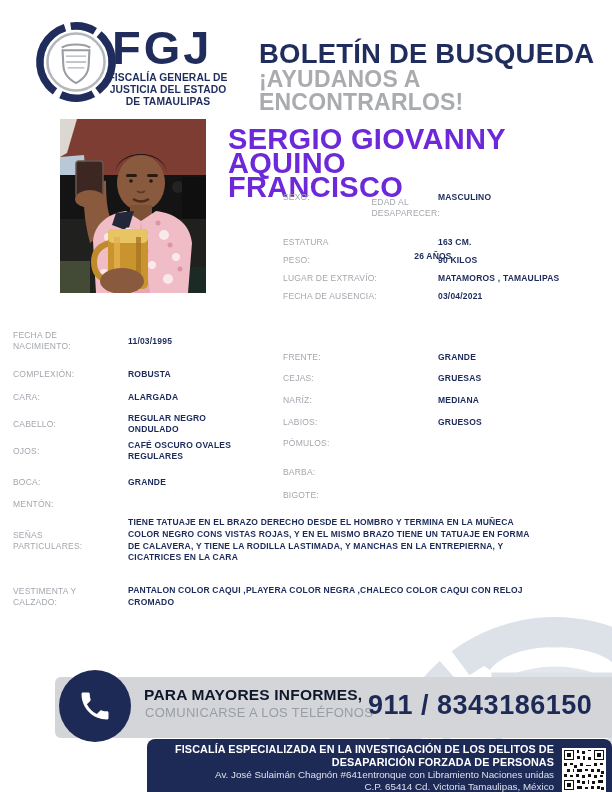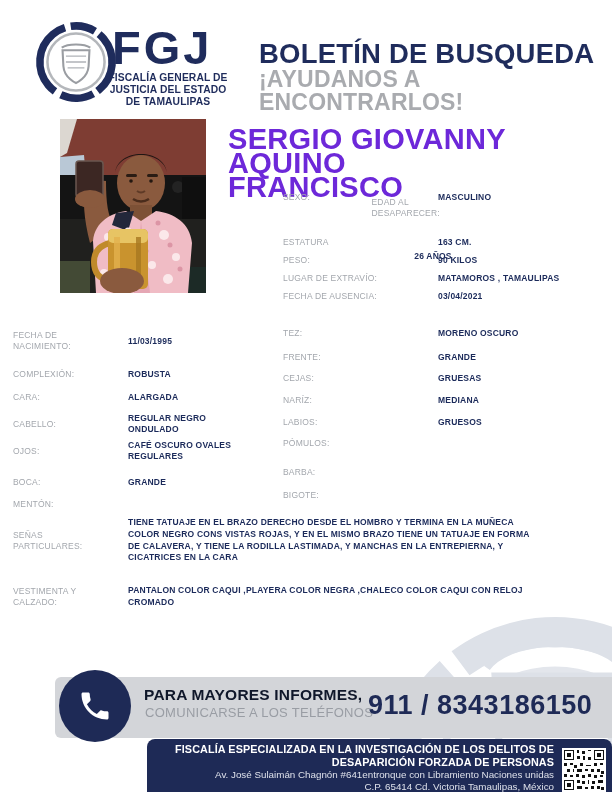--- a/index.html
+++ b/index.html
@@ -242,10 +242,6 @@
     <span class="fvalue"></span>
   </div>
 
-  <div class="frow rightrow z1" style="top:328px;">
-    <span class="flabel">TEZ:</span>
-    <span class="fvalue">MORENO OSCURO</span>
-  </div>
   <div class="frow rightrow z1" style="top:352px;">
     <span class="flabel">FRENTE:</span>
     <span class="fvalue">GRANDE</span>

